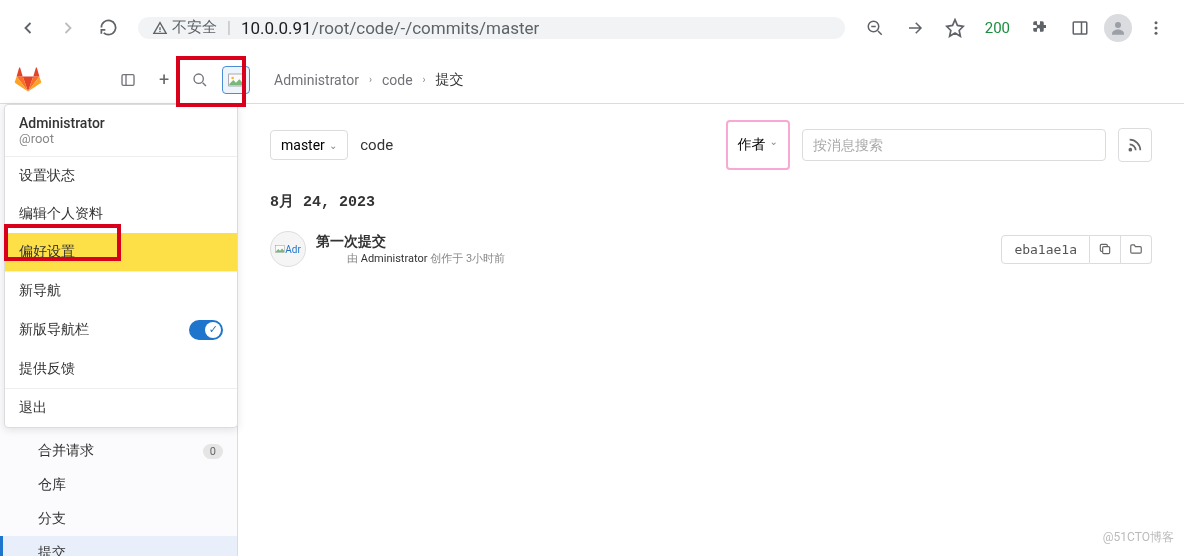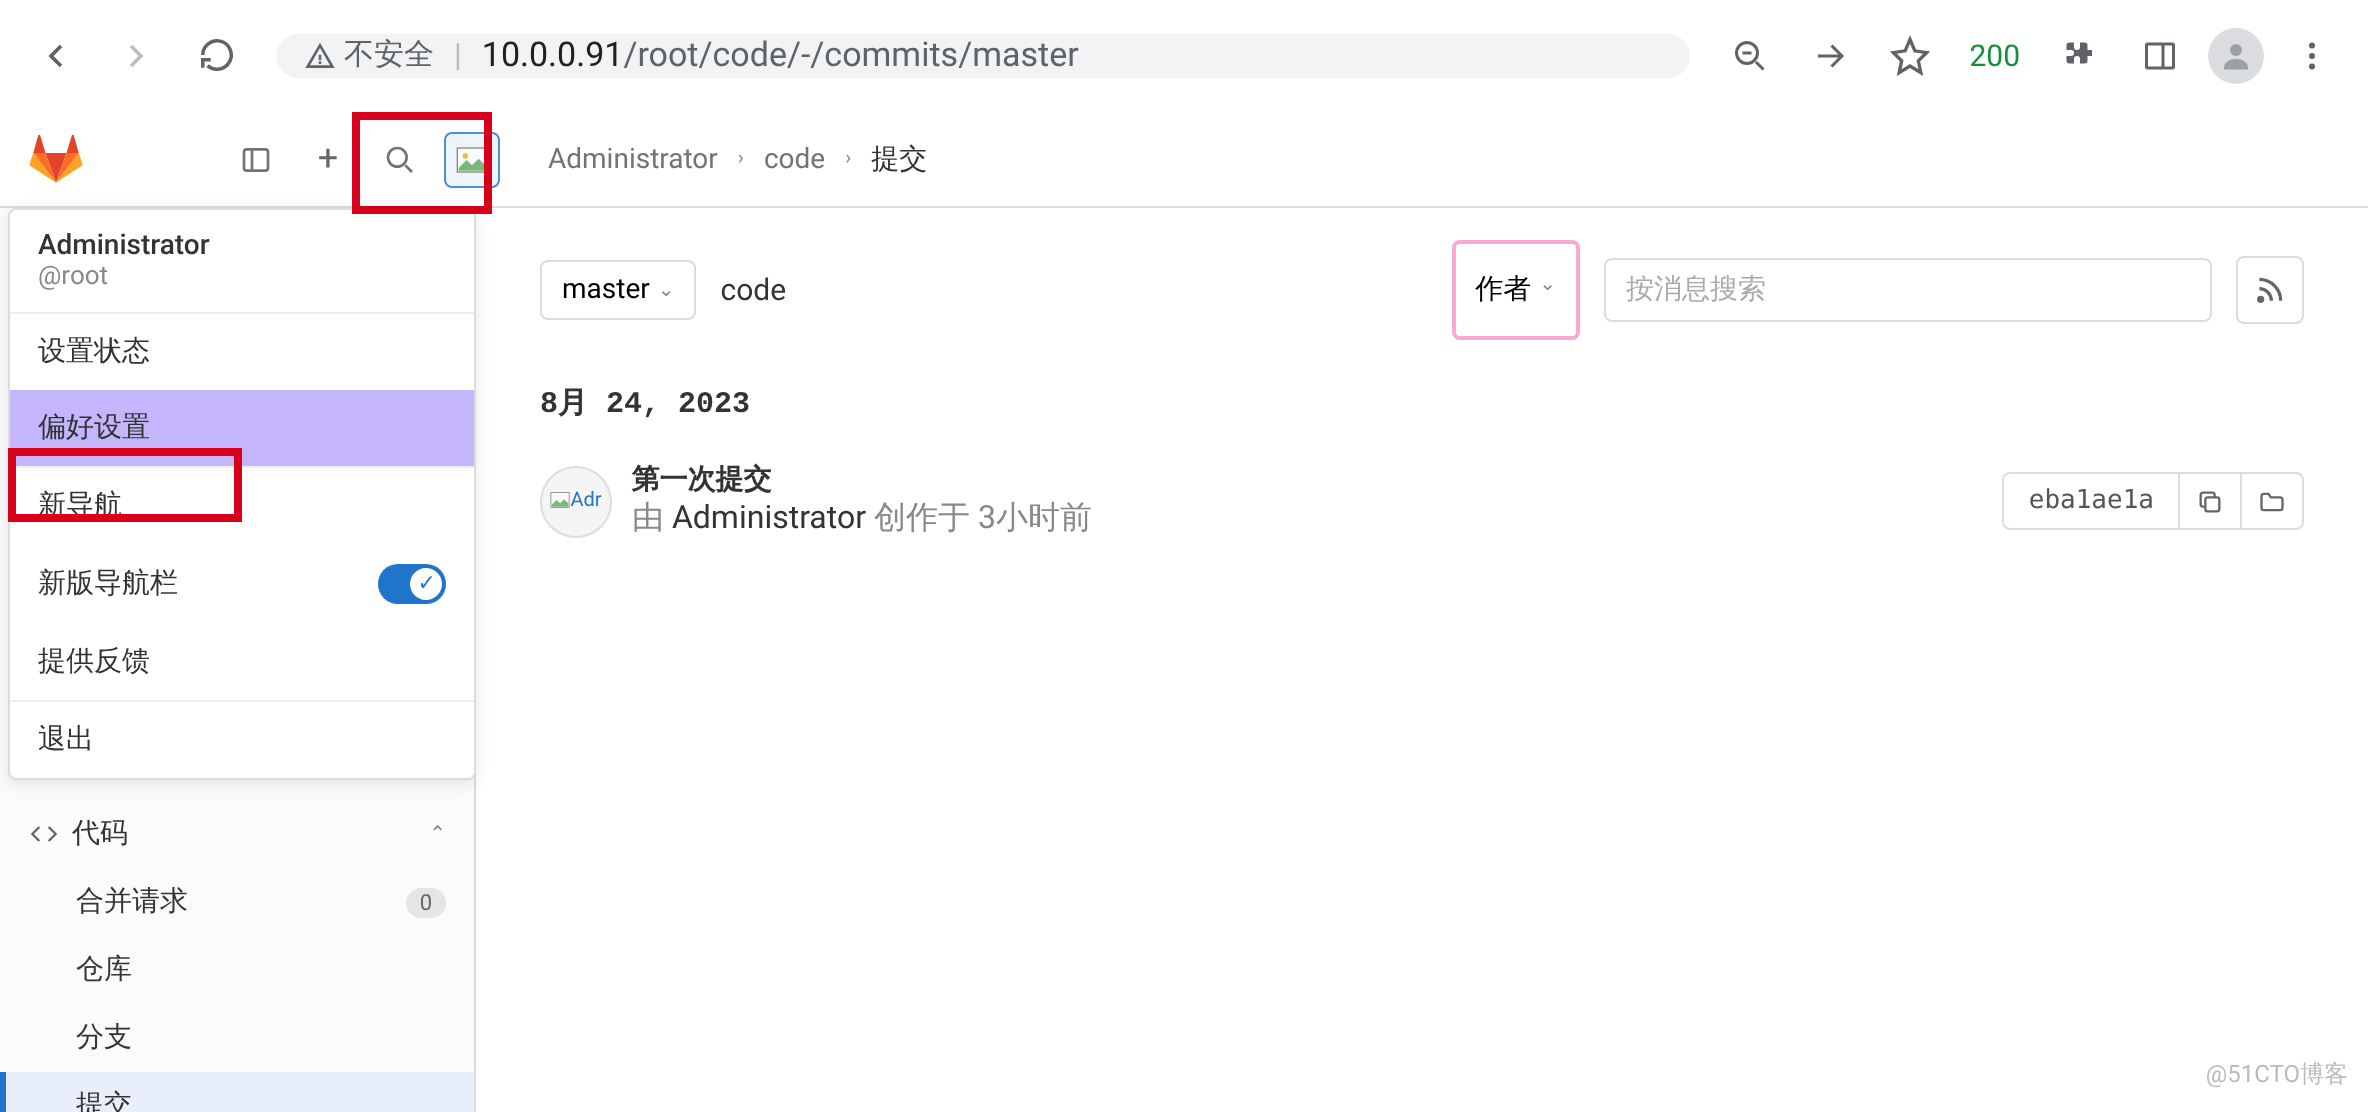--- a/index.html
+++ b/index.html
@@ -201,6 +201,7 @@
     <div class="um-handle">@root</div>
   </div>
   <div class="um-item">设置状态</div>
+  <div class="um-item">编辑个人资料</div>
   <div class="um-item hovered">偏好设置</div>
   <div class="um-divider"></div>
   <div class="um-item" style="font-weight:500;">新导航</div>

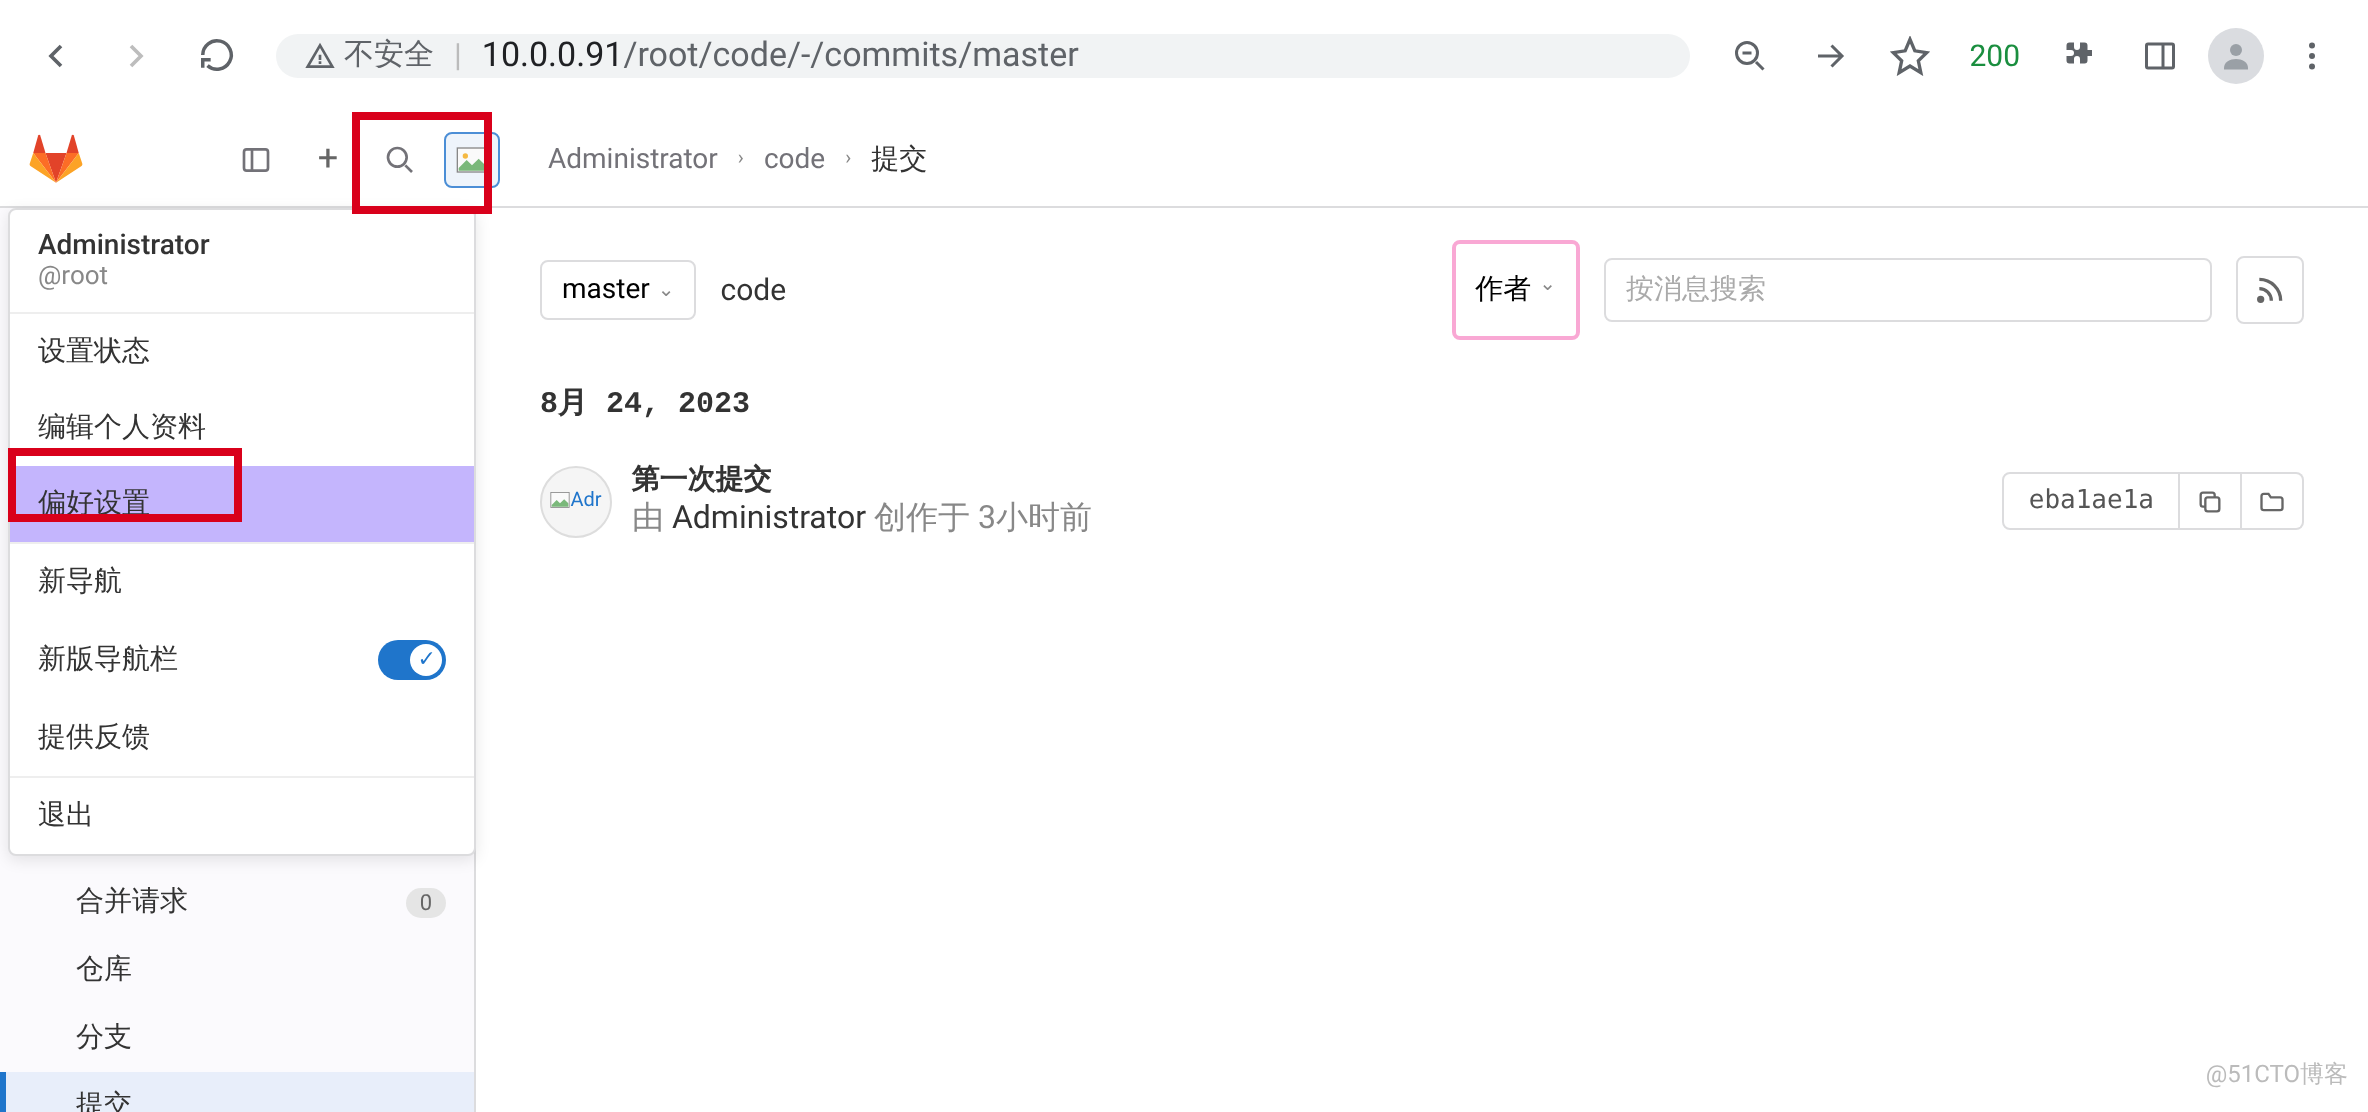--- a/index.html
+++ b/index.html
@@ -37,7 +37,7 @@
     .um-name { font-size: 14px; color: #333; font-weight: 500; }
     .um-handle { font-size: 13px; color: #888; }
     .um-item { padding: 10px 14px; font-size: 14px; color: #333; cursor: pointer; display: flex; align-items: center; justify-content: space-between; }
-    .um-item.hovered { background: #c4b5fd; }
+    .um-item.hovered { background: #fde047; }
     .um-divider { height: 1px; background: #eee; }
     .toggle { width: 34px; height: 20px; background: #1f75cb; border-radius: 10px; position: relative; }
     .toggle::after { content: ""; position: absolute; right: 2px; top: 2px; width: 16px; height: 16px; background: #fff; border-radius: 50%; display: flex; align-items: center; justify-content: center; }

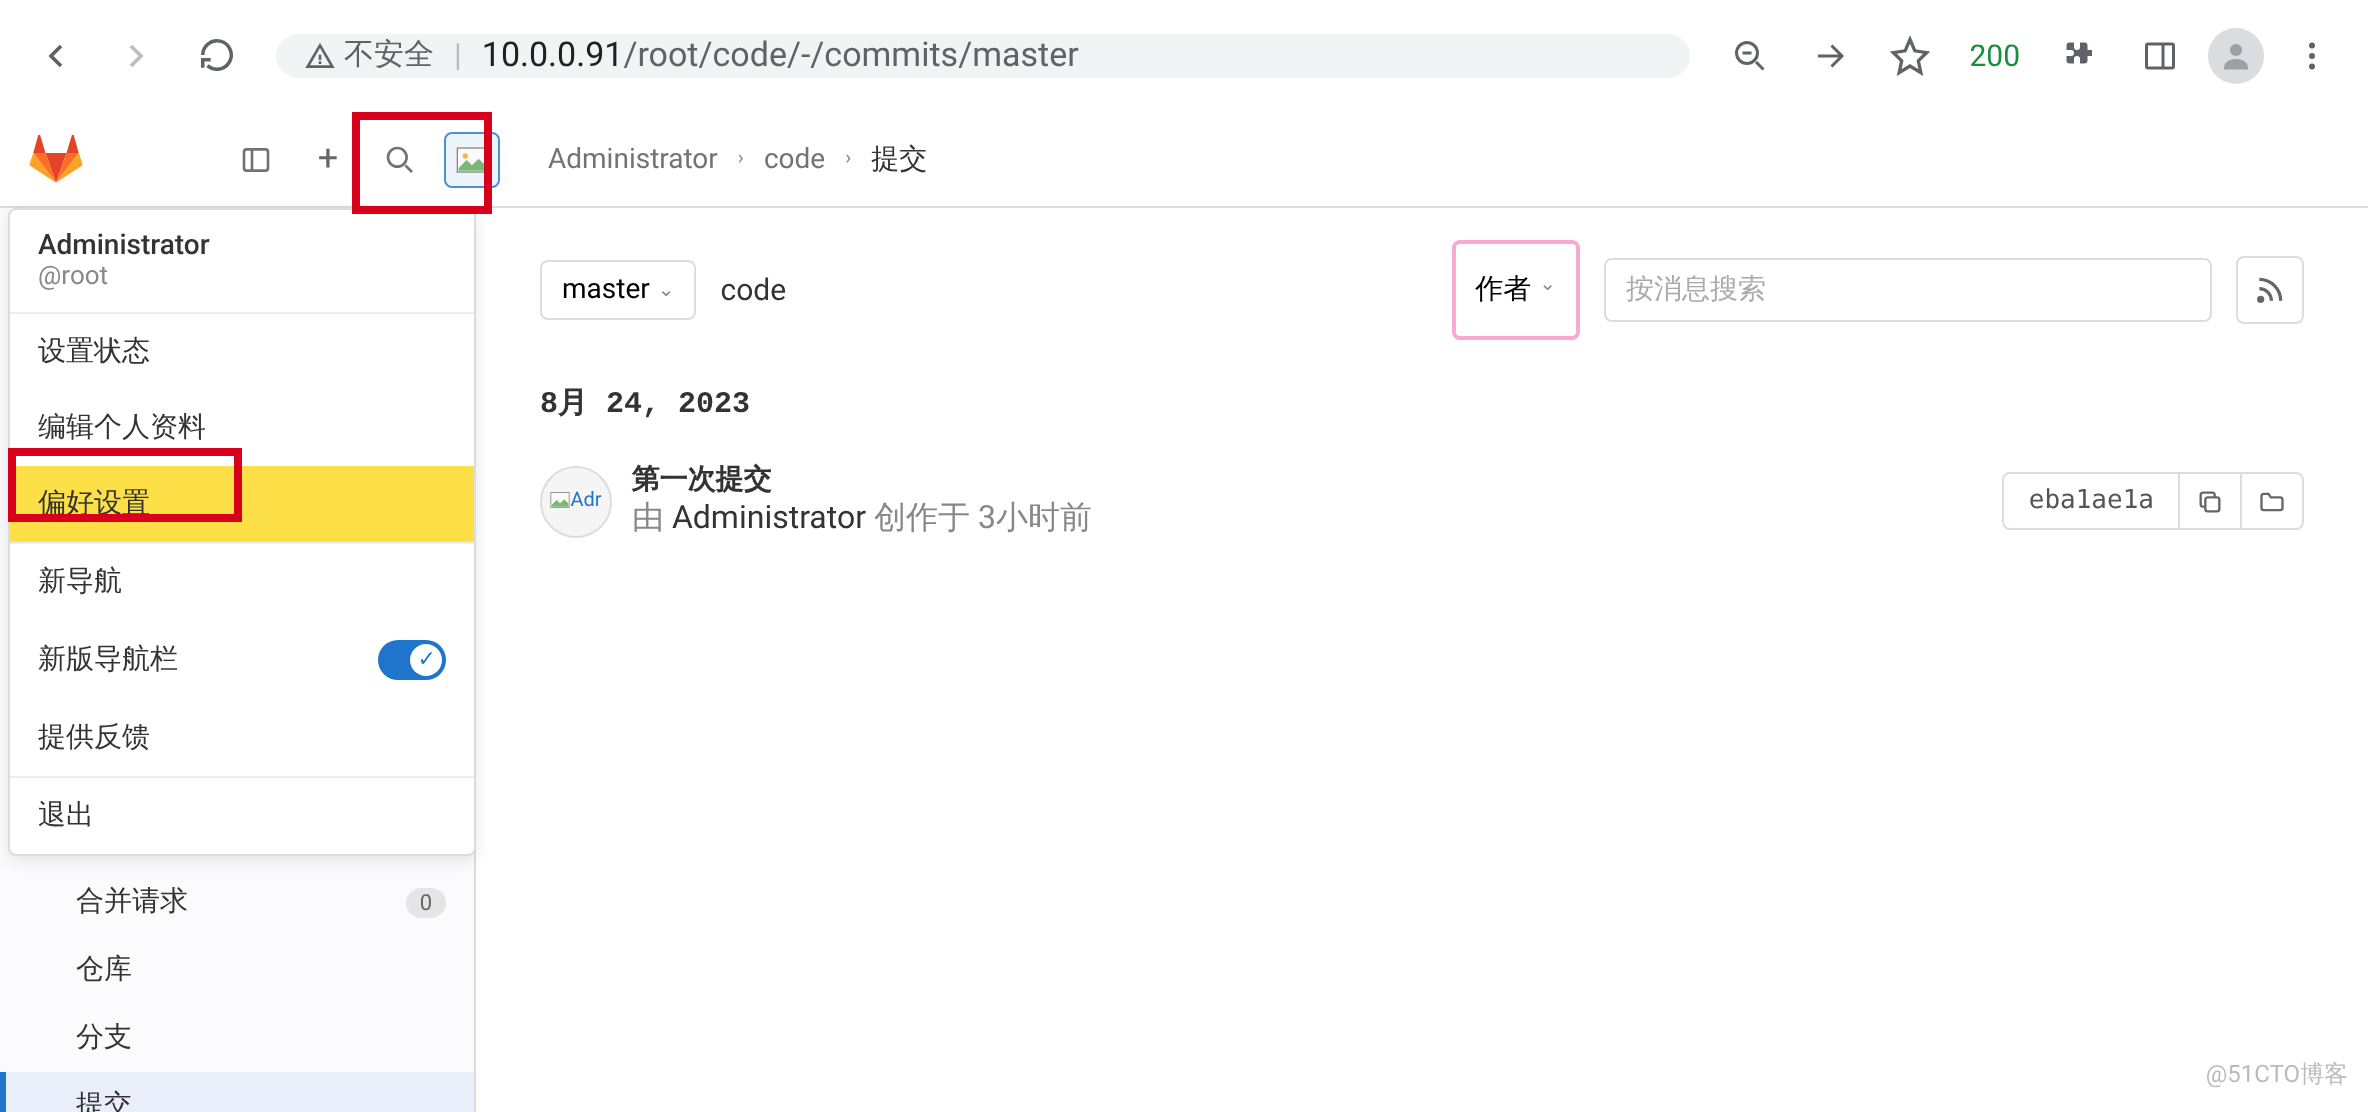--- a/index.html
+++ b/index.html
@@ -65,7 +65,7 @@
     .avatar-sm { width: 36px; height: 36px; border-radius: 50%; background: #f5f5f5; border: 1px solid #ddd; display: flex; align-items: center; justify-content: center; font-size: 10px; color: #1f75cb; }
     .commit-info { flex: 1; }
     .commit-title { font-size: 14px; color: #333; font-weight: 600; }
-    .commit-meta { font-size: 16px; color: #888; }
+    .commit-meta { font-size: 11px; color: #888; margin-left: 31px; }
     .commit-meta a { color: #333; }
     .commit-hash { border: 1px solid #dcdcde; border-radius: 4px 0 0 4px; padding: 6px 12px; font-family: monospace; font-size: 13px; color: #555; }
     .copy-btn, .browse-btn { border: 1px solid #dcdcde; border-left: none; padding: 6px 8px; cursor: pointer; display: flex; align-items: center; }

